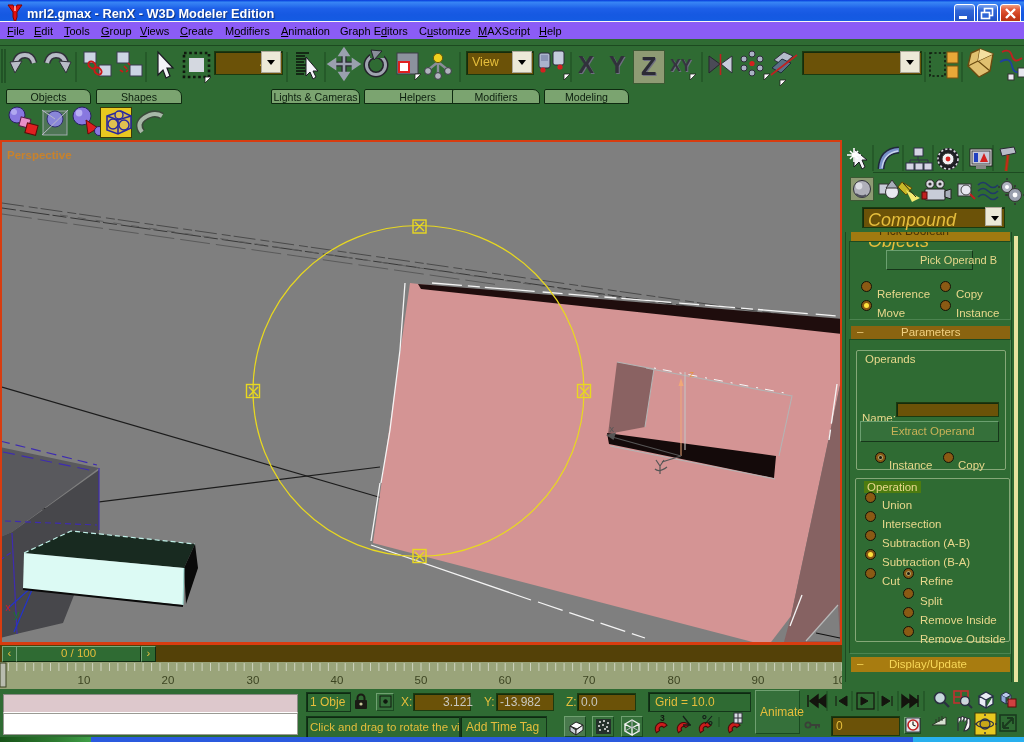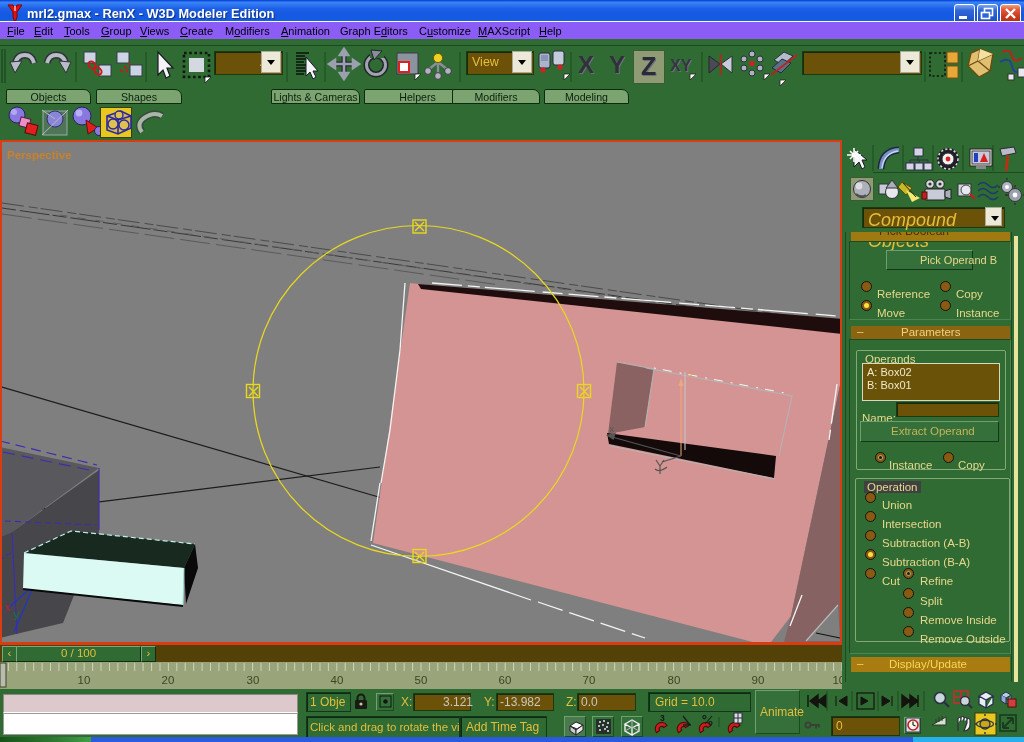--- a/index.html
+++ b/index.html
@@ -476,10 +476,6 @@
 <div class="abs" style="left:7px;top:199px;width:160px;height:313px;border:1px solid #1d4a21;border-right-color:#4c8450;border-bottom-color:#4c8450;"></div>
 <div class="grp" style="left:14px;top:210px;width:148px;height:118px;"></div>
 <span class="plbl" style="left:20px;top:204px;background:#2f6b33;padding:0 3px;">Operands</span>
-<div class="abs" style="left:20px;top:223px;width:136px;height:36px;background:#6a5208;border:1px solid #d8d8c0;color:#f0e8c8;font-size:11px;">
-  <div style="padding:2px 0 0 4px;">A: Box02</div>
-      <div style="padding:1px 0 0 4px;">B: Box01</div>
-    </div>
 <span class="plbl" style="left:20px;top:263px;">Name:</span>
 <div class="bfield" style="left:54px;top:262px;width:101px;height:13px;"></div>
 <div class="gbtn" style="left:18px;top:281px;width:139px;height:21px;border-color:#6ca070 #16361a #16361a #6ca070;">

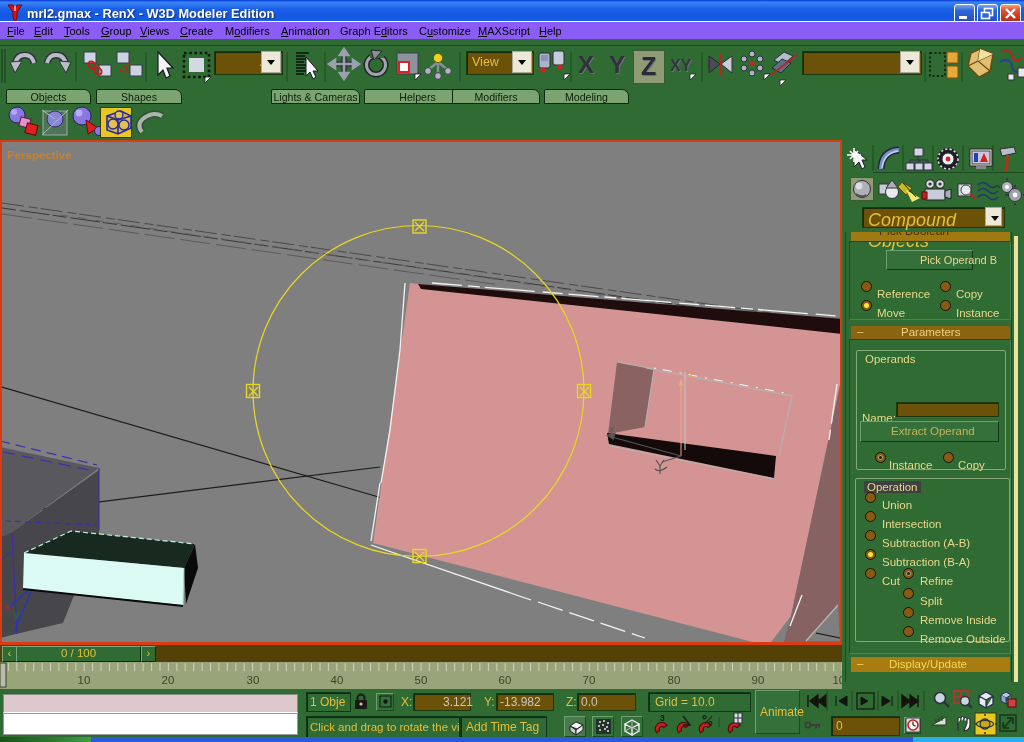--- a/index.html
+++ b/index.html
@@ -486,7 +486,7 @@
 <span class="rad" style="left:101px;top:312px;"></span>
     <span class="plbl" style="left:116px;top:310px;">Copy</span>
 <div class="grp" style="left:13px;top:338px;width:153px;height:162px;"></div>
-<span class="plbl" style="left:22px;top:332px;background:#404040;padding:0 3px;">Operation</span>
+<span class="plbl" style="left:22px;top:332px;background:#4d7c0f;padding:0 3px;">Operation</span>
 <span class="rad" style="left:23px;top:352px;"></span>
     <span class="plbl" style="left:40px;top:350px;">Union</span>
 <span class="rad" style="left:23px;top:371px;"></span>

